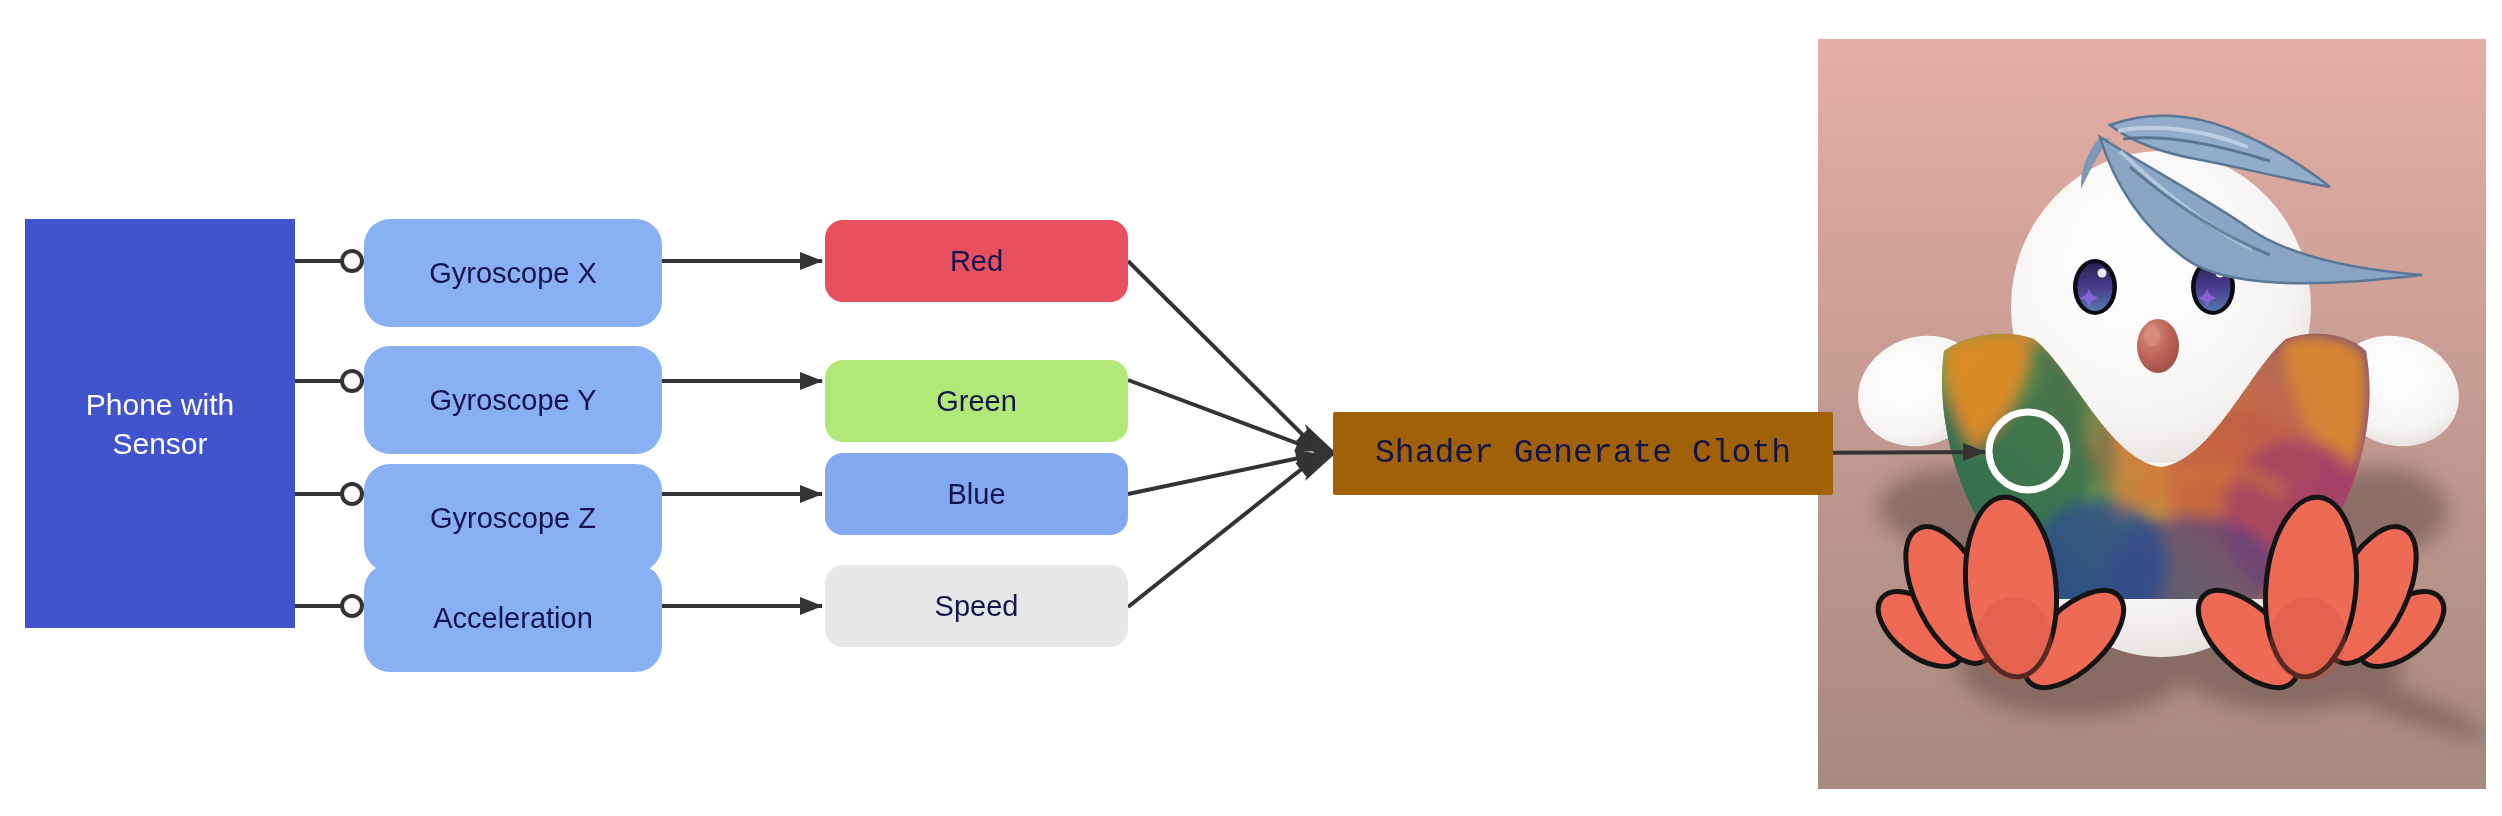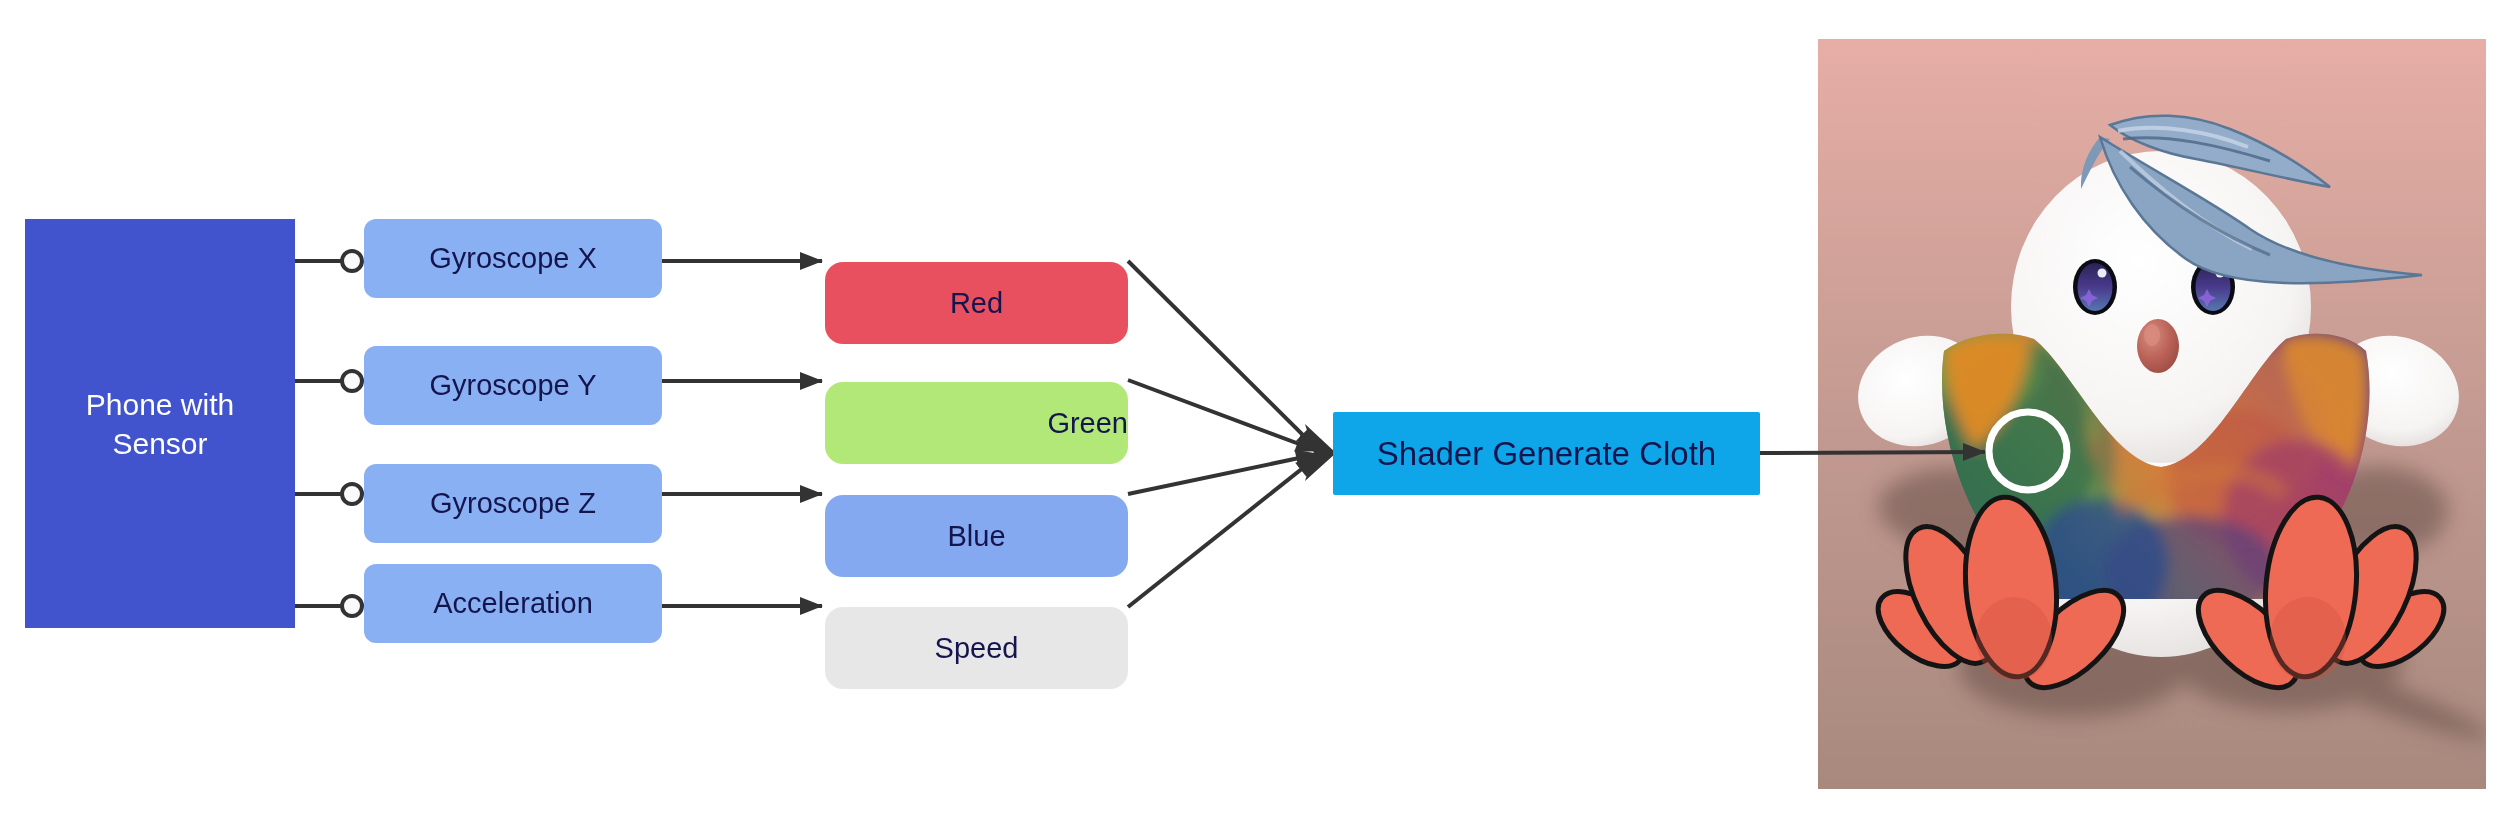--- a/index.html
+++ b/index.html
@@ -18,7 +18,7 @@
     padding:0 14px;
   }
   .pill {
-    left:364px; width:298px; height:79px; border-radius:12px;
+    left:364px; width:298px; height:108px; border-radius:26px;
     background:#8ab0f4; color:#15154e; font-size:29px;
   }
   .chan {

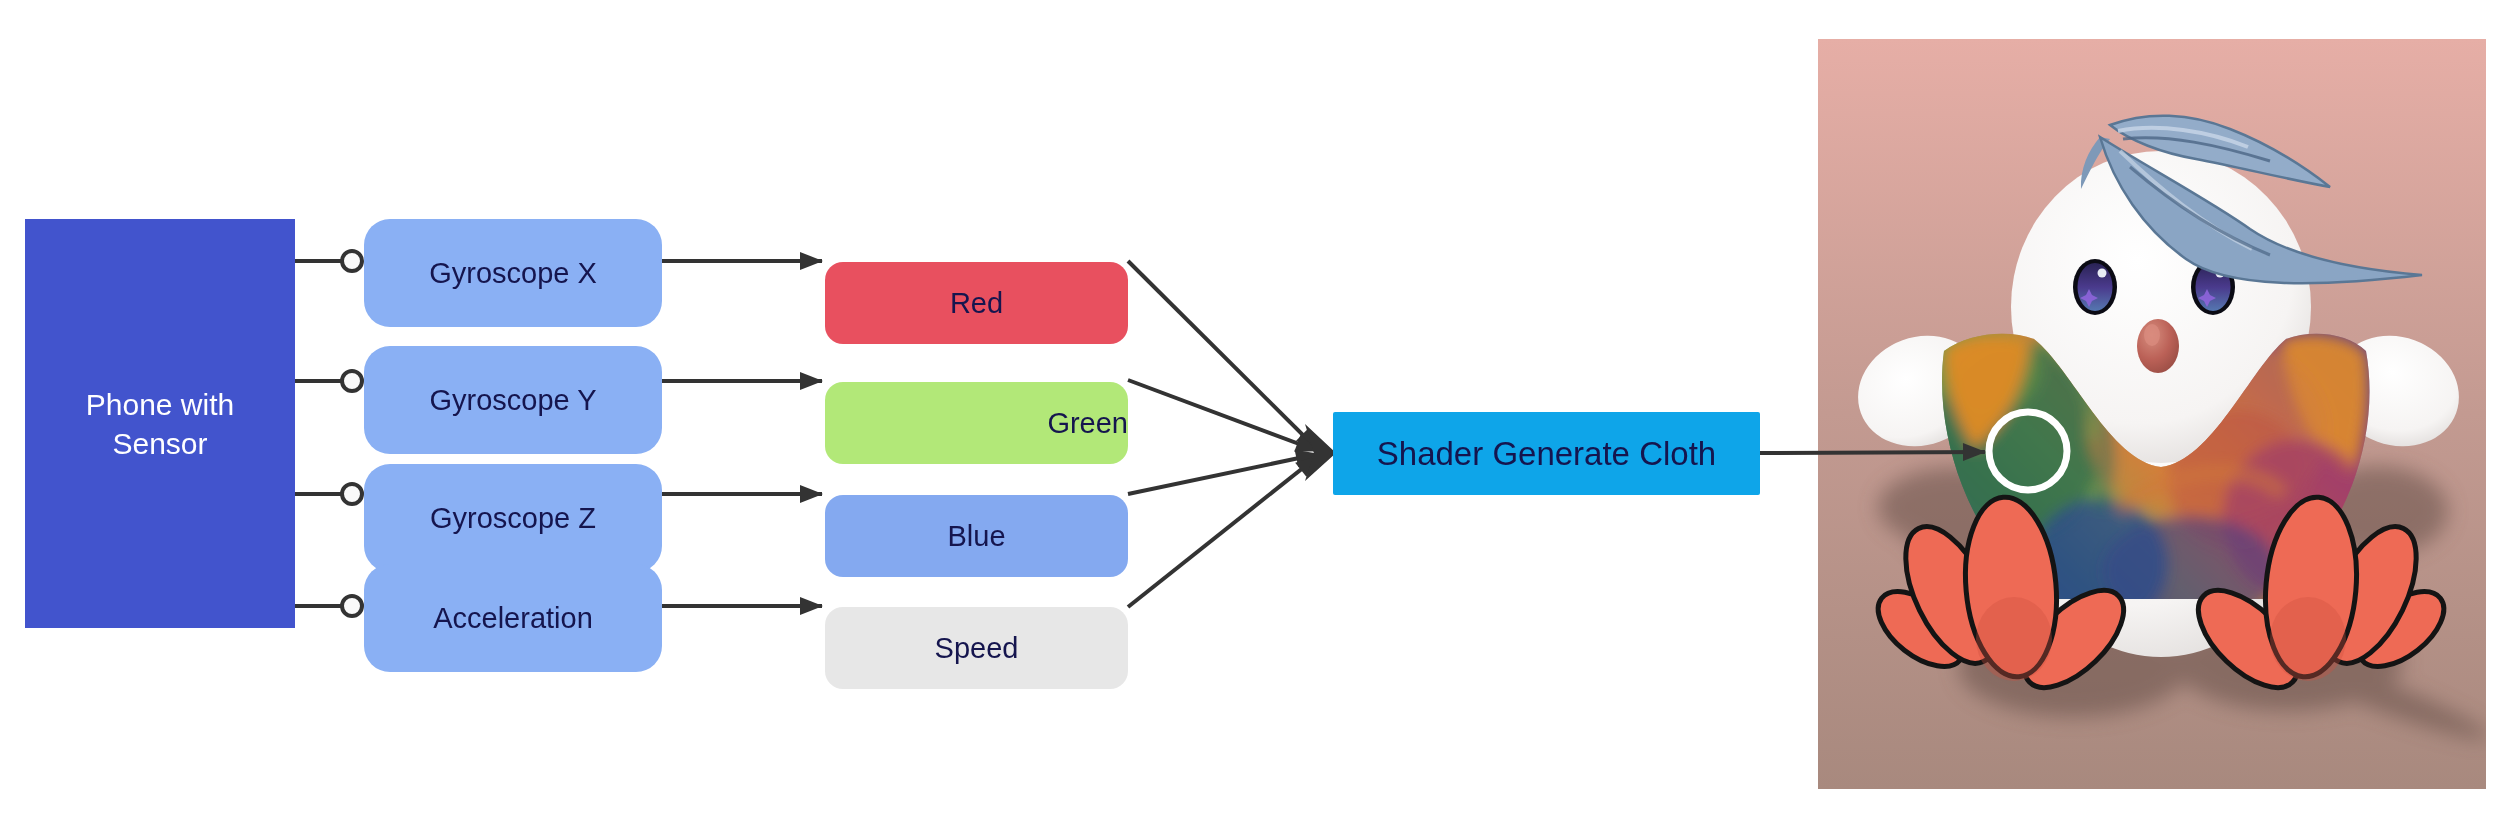--- a/index.html
+++ b/index.html
@@ -23,7 +23,7 @@
   }
   .chan {
     left:825px; width:303px; height:82px; border-radius:18px;
-    color:#15154e; font-size:29px;margin-top:42px;
+    color:#15154e; font-size:29px;
   }
   .chan-red   { background:#e8505f; }
   .chan-green { background:#b2e878; }

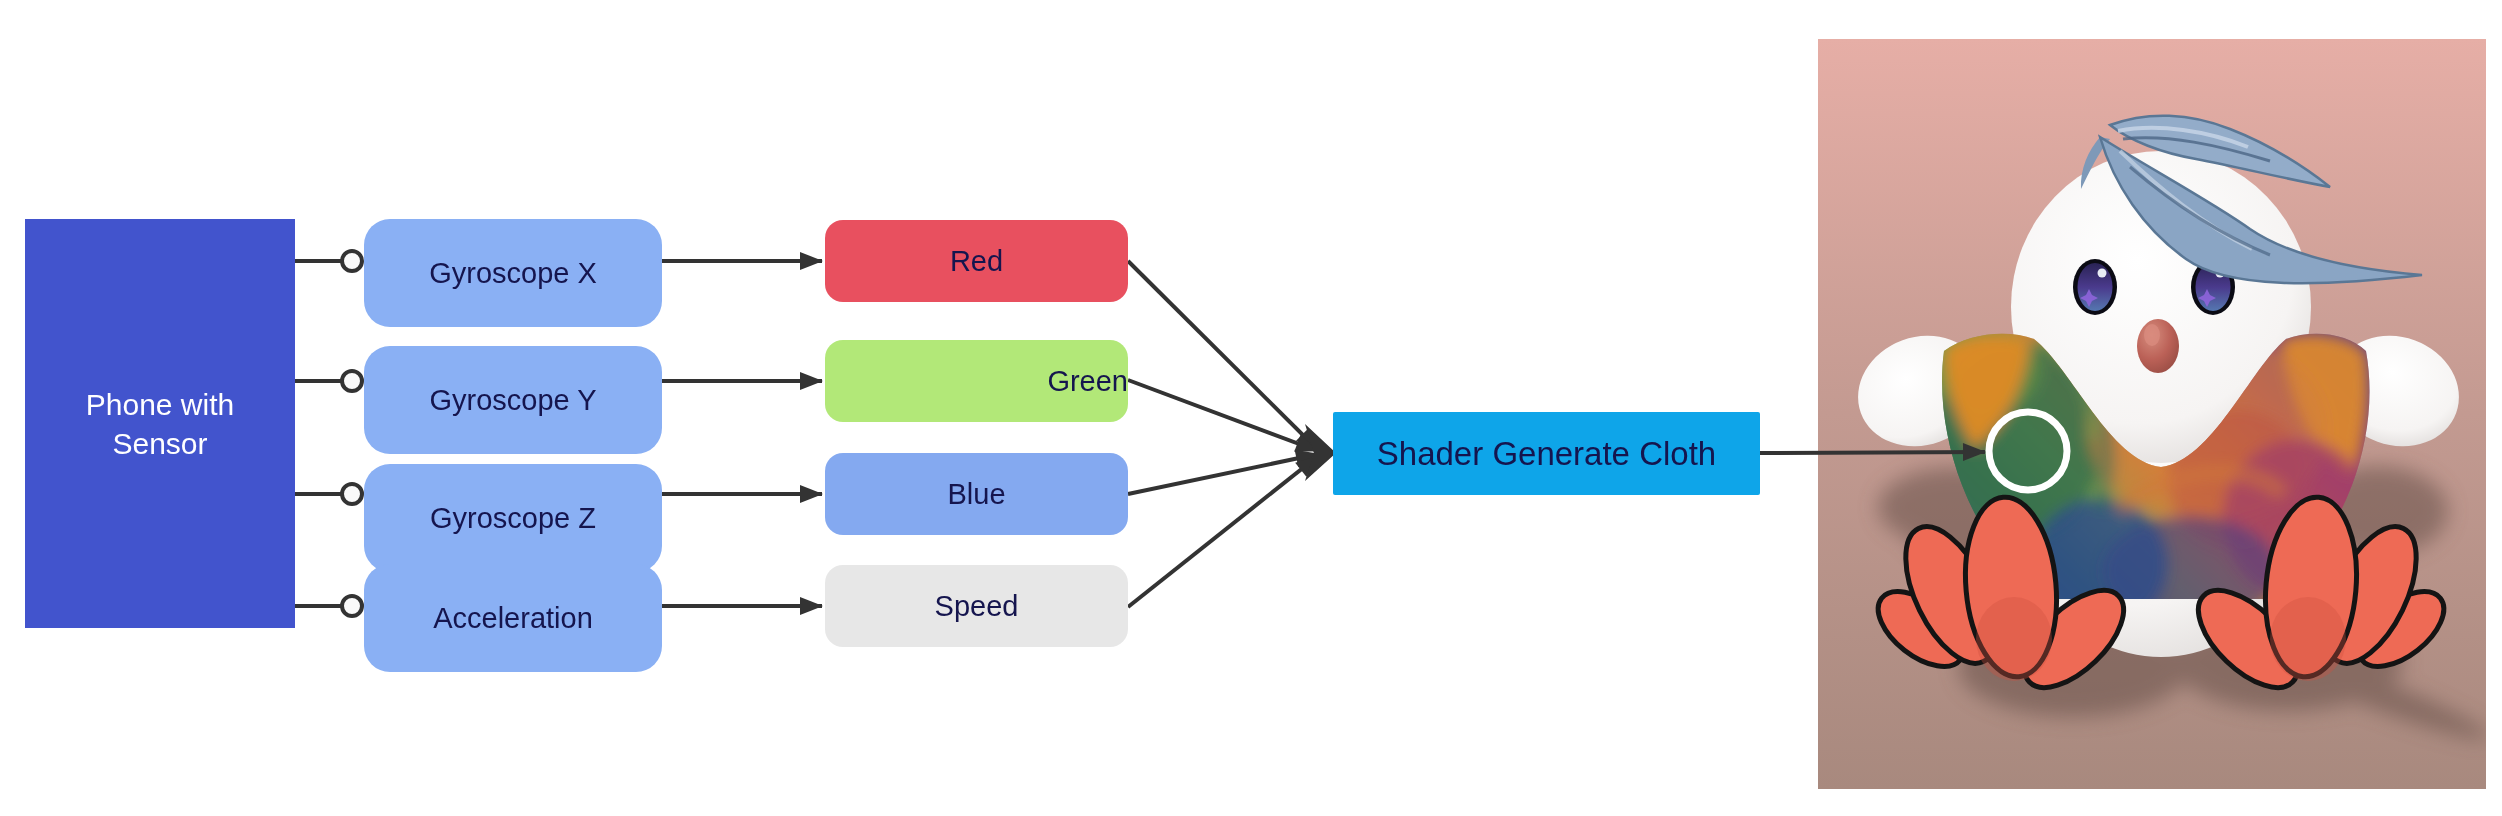--- a/index.html
+++ b/index.html
@@ -98,7 +98,7 @@
   <div class="node chan chan-red" style="top:220px;">
     <span>Red</span>
   </div>
-  <div class="node chan chan-green" style="top:340px;justify-content:flex-end;">
+  <div class="node chan chan-green" style="top:360px;">
     <span>Green</span>
   </div>
   <div class="node chan chan-blue" style="top:453px;">

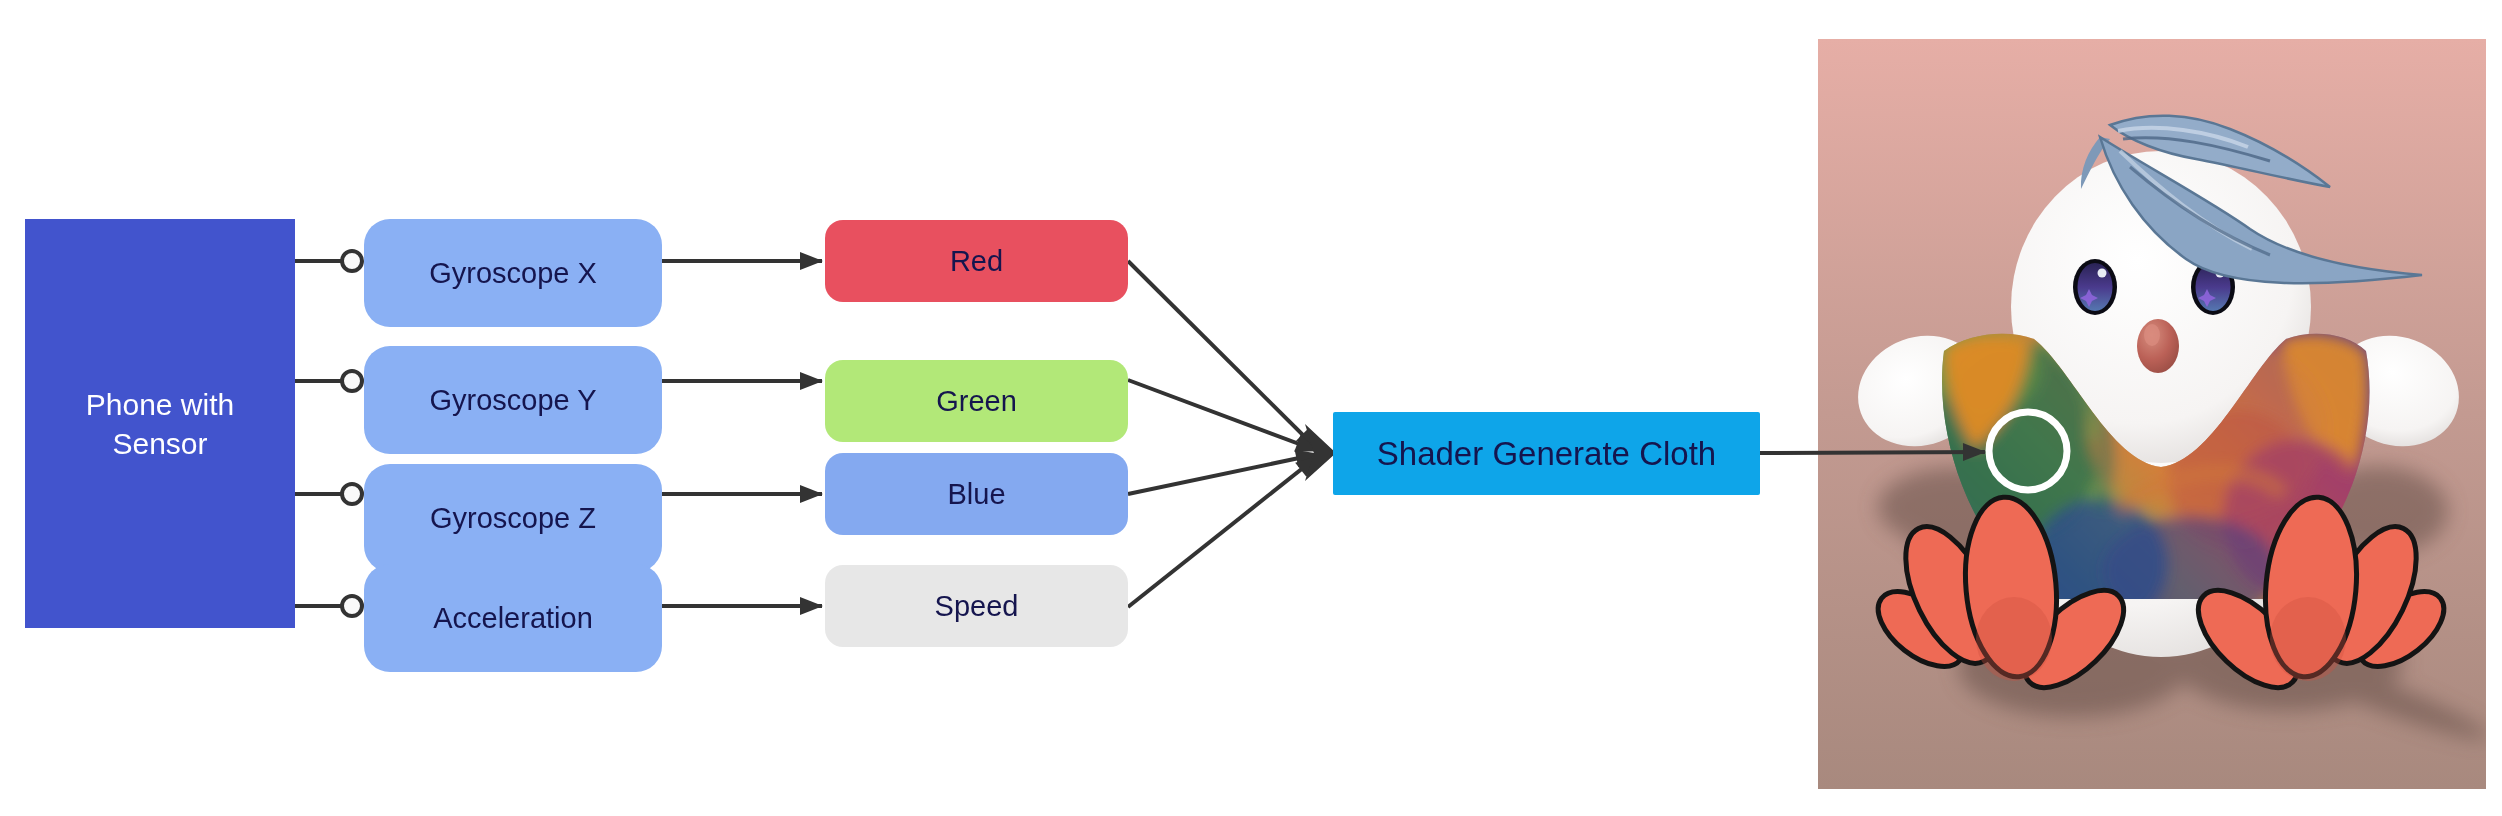--- a/index.html
+++ b/index.html
@@ -30,8 +30,8 @@
   .chan-blue  { background:#84a9f0; }
   .chan-speed { background:#e7e7e7;align-items:center; }
   .processor-node {
-    left:1333px; top:412px; width:427px; height:83px;
-    background:#0ea5e9; color:#15154e; font-size:33px; border-radius:2px;
+    left:1333px; top:412px; width:500px; height:83px;
+    background:#a16207; color:#15154e; font-size:33px; border-radius:2px;font-family:Liberation Mono, monospace;
   }
   .preview {
     position:absolute; left:1818px; top:39px; width:668px; height:750px; z-index:1;

